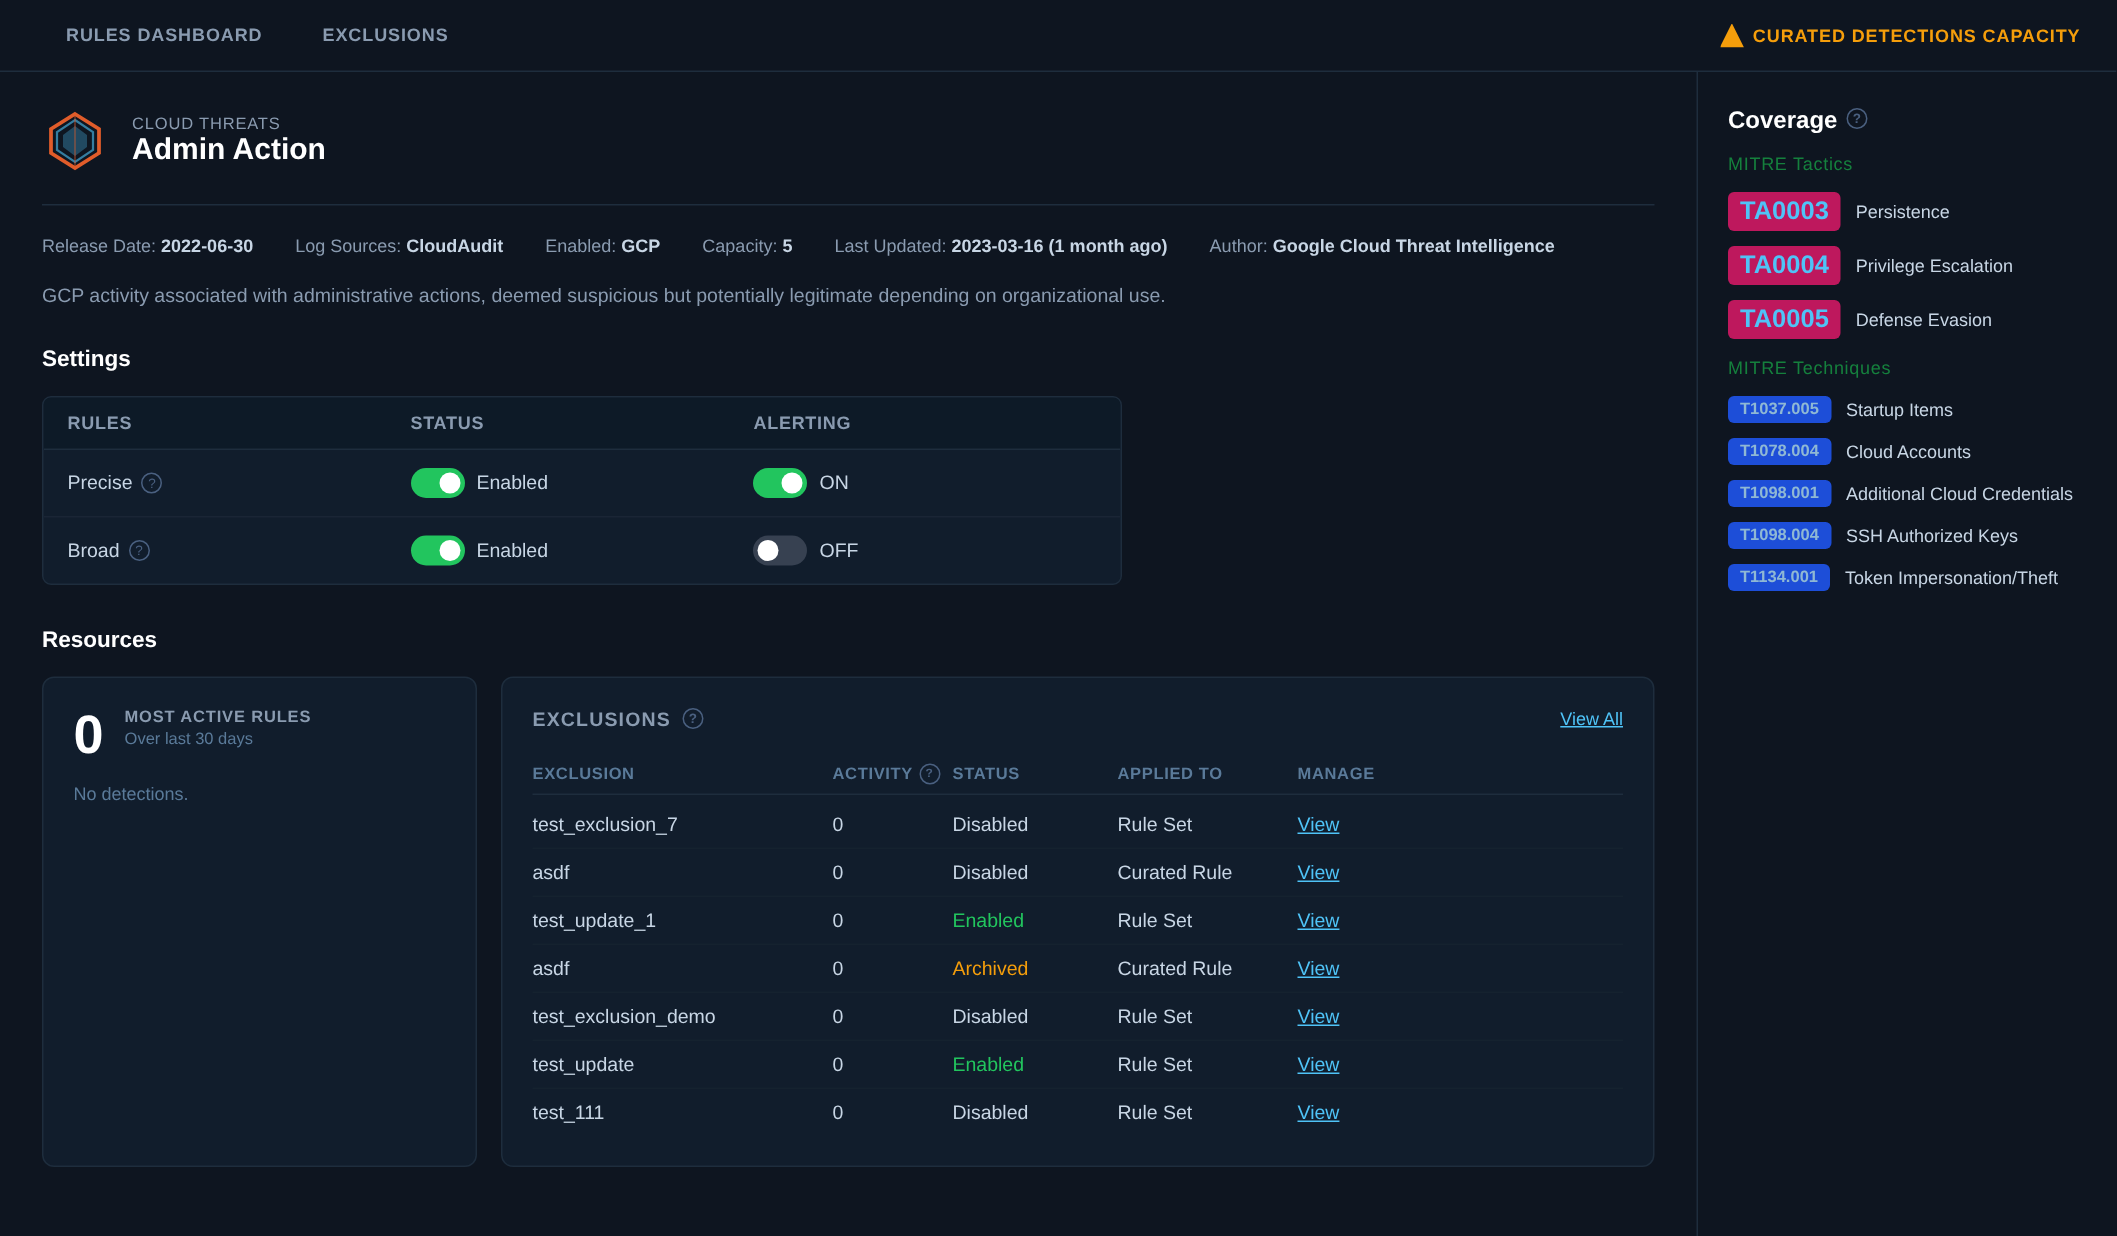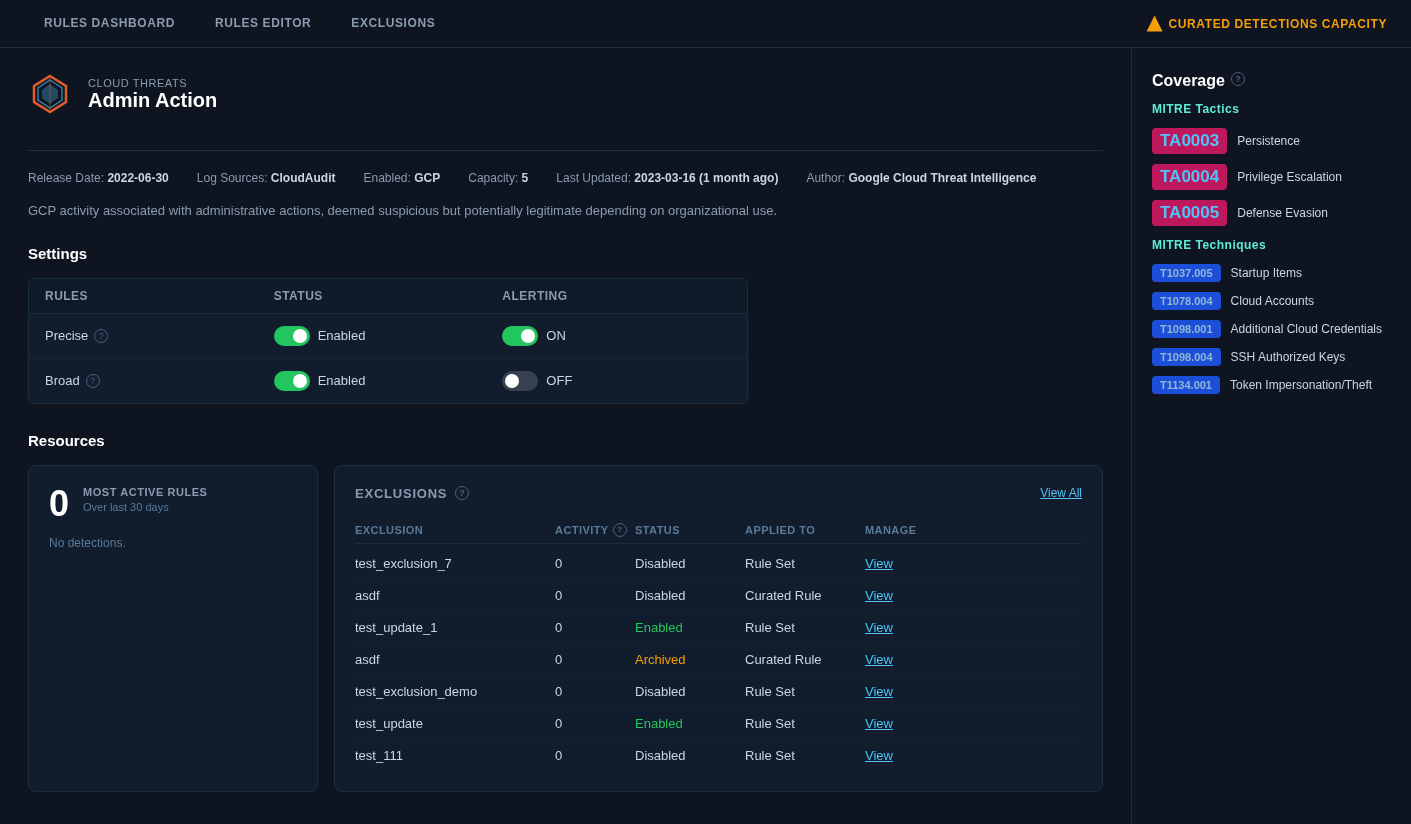--- a/index.html
+++ b/index.html
@@ -370,7 +370,6 @@
 
 <nav class="top-nav">
   <div class="nav-item">RULES DASHBOARD</div>
-  <div class="nav-item">RULES EDITOR</div>
   <div class="nav-item">EXCLUSIONS</div>
   <div class="nav-right">
     <span class="warn-icon"></span>

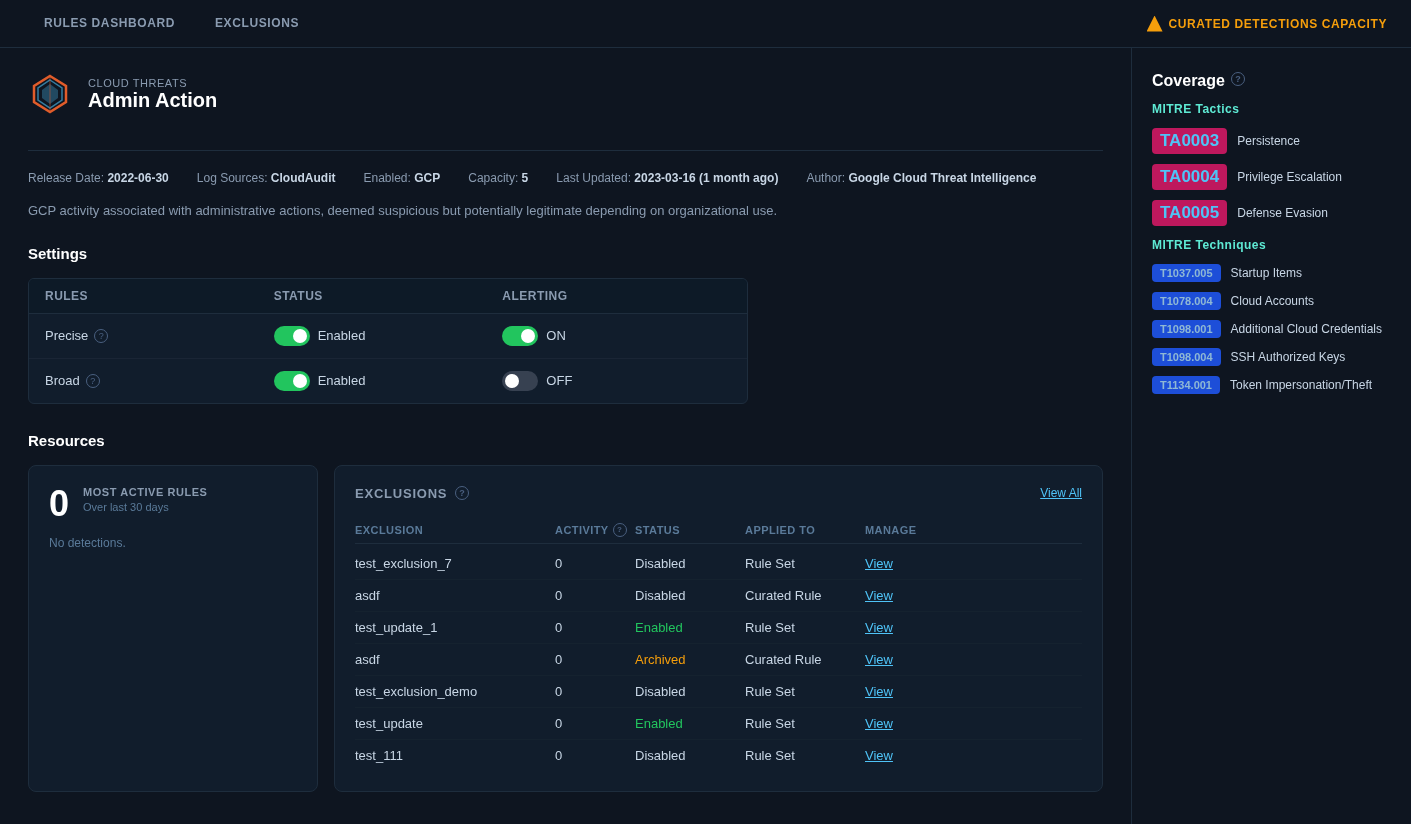--- a/index.html
+++ b/index.html
@@ -75,7 +75,7 @@
       align-items: center;
       gap: 16px;
       margin-bottom: 20px;
-      padding-bottom: 34px;
+      padding-bottom: 20px;
       border-bottom: 1px solid #1e2d3d;
     }
     .logo-icon {

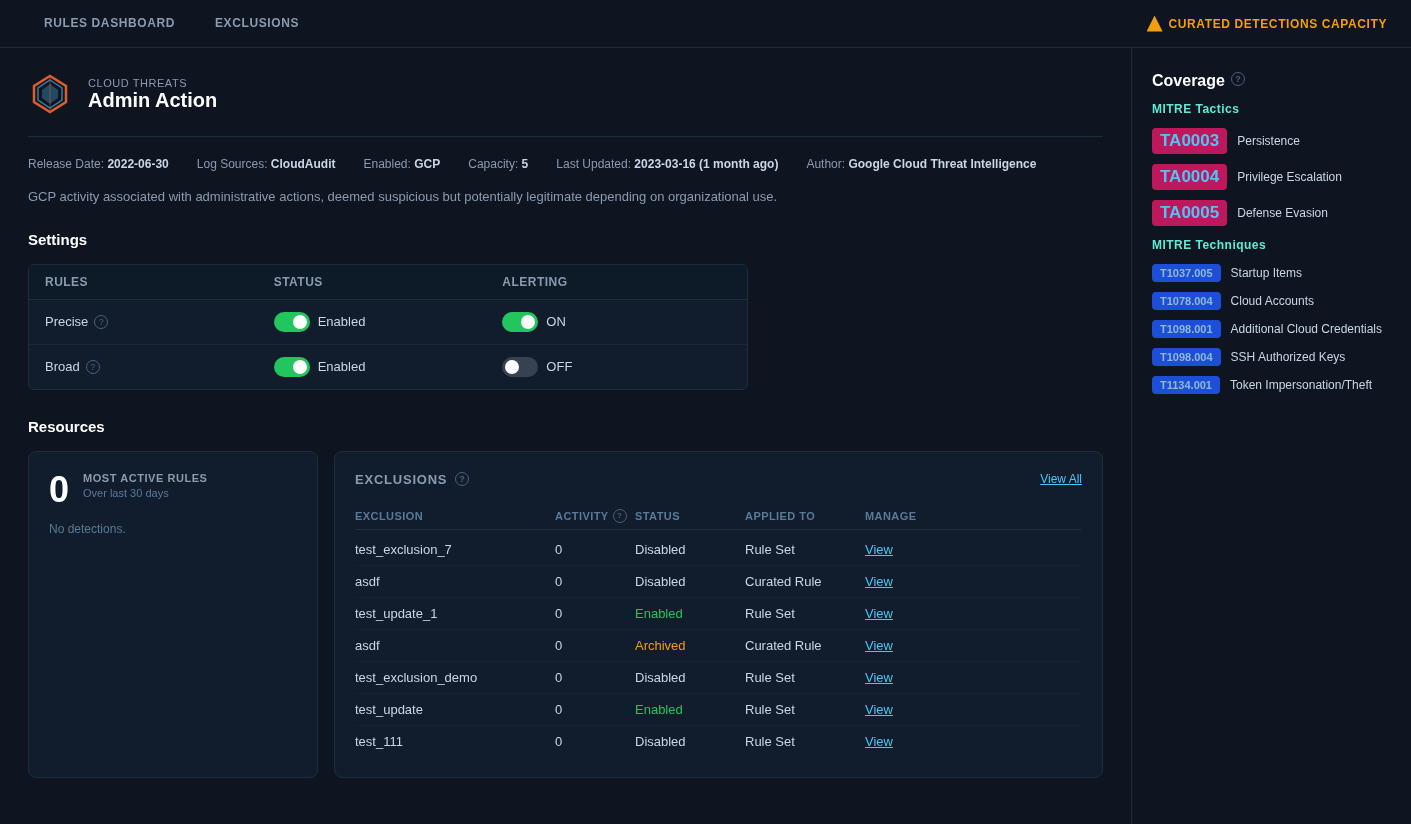--- a/index.html
+++ b/index.html
@@ -329,8 +329,8 @@
     }
     .section-subtitle {
       font-size: 12px;
-      font-weight: 700;
-      color: #5eead4;
+      font-weight: 400;
+      color: #15803d;
       letter-spacing: 0.04em;
       margin-bottom: 12px;
       margin-top: 12px;

